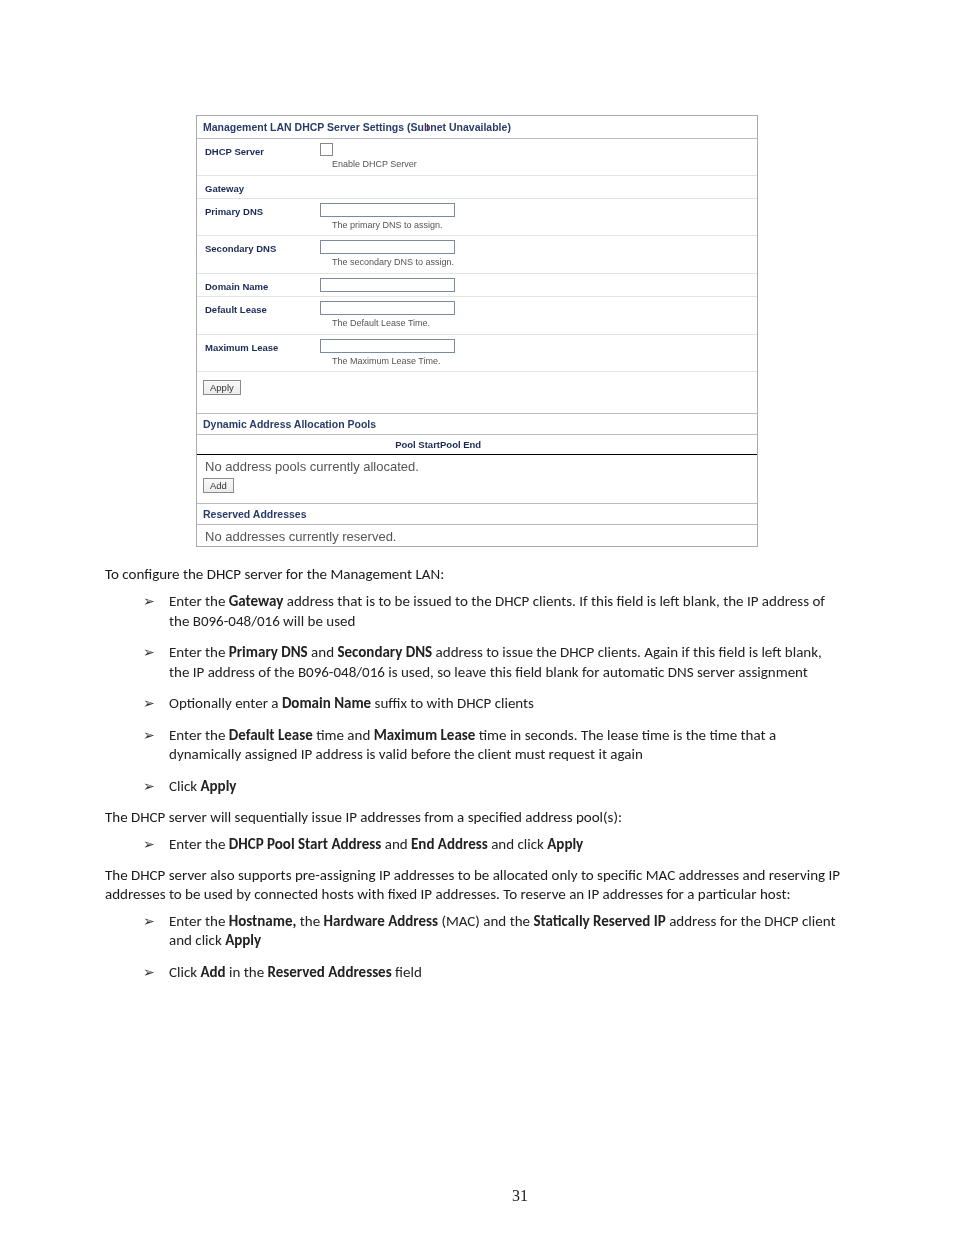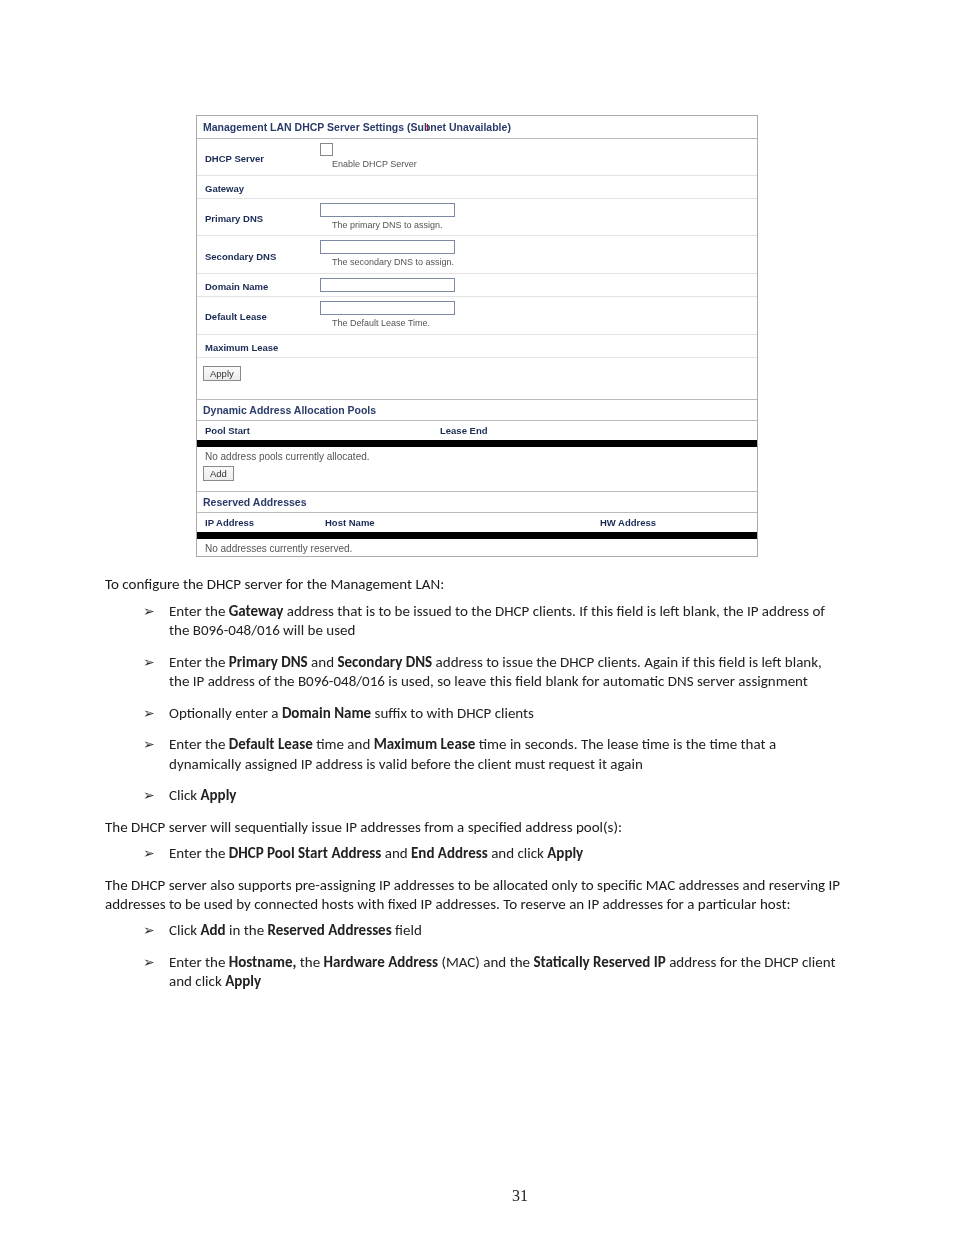--- a/index.html
+++ b/index.html
@@ -45,7 +45,7 @@
   }
   .form-row {
     display: flex;
-    align-items: center;
+    align-items: flex-start;
     padding: 4px 8px 4px 8px;
     border-bottom: 1px solid #e3e3e3;
   }

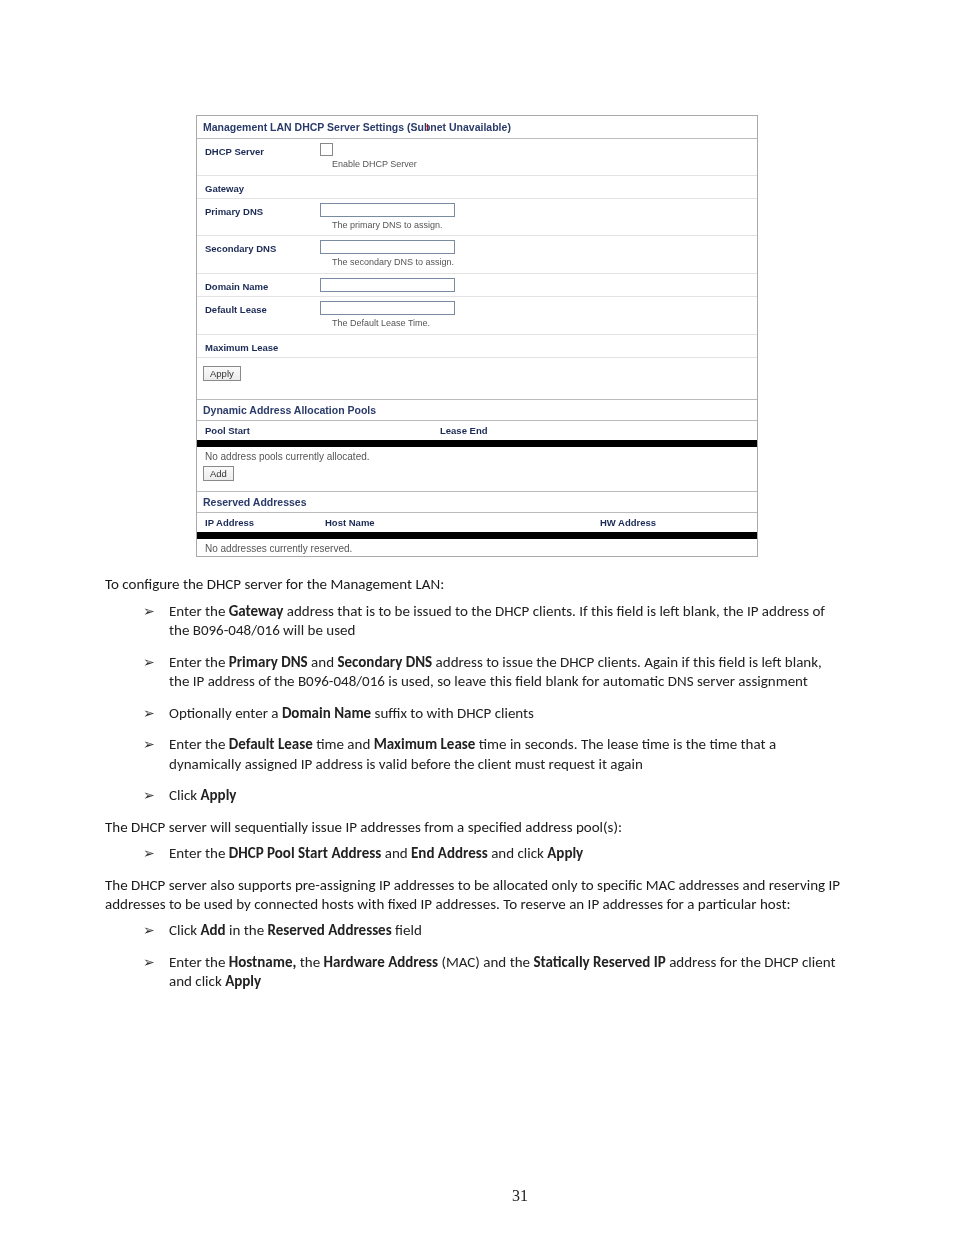--- a/index.html
+++ b/index.html
@@ -220,6 +220,10 @@
 
     <div class="form-row">
       <div class="row-label">Maximum Lease</div>
+      <div class="row-body">
+        <input class="txt-input" style="">
+        <div class="desc">The Maximum Lease Time.</div>
+      </div>
     </div>
 
     <div class="apply-row">

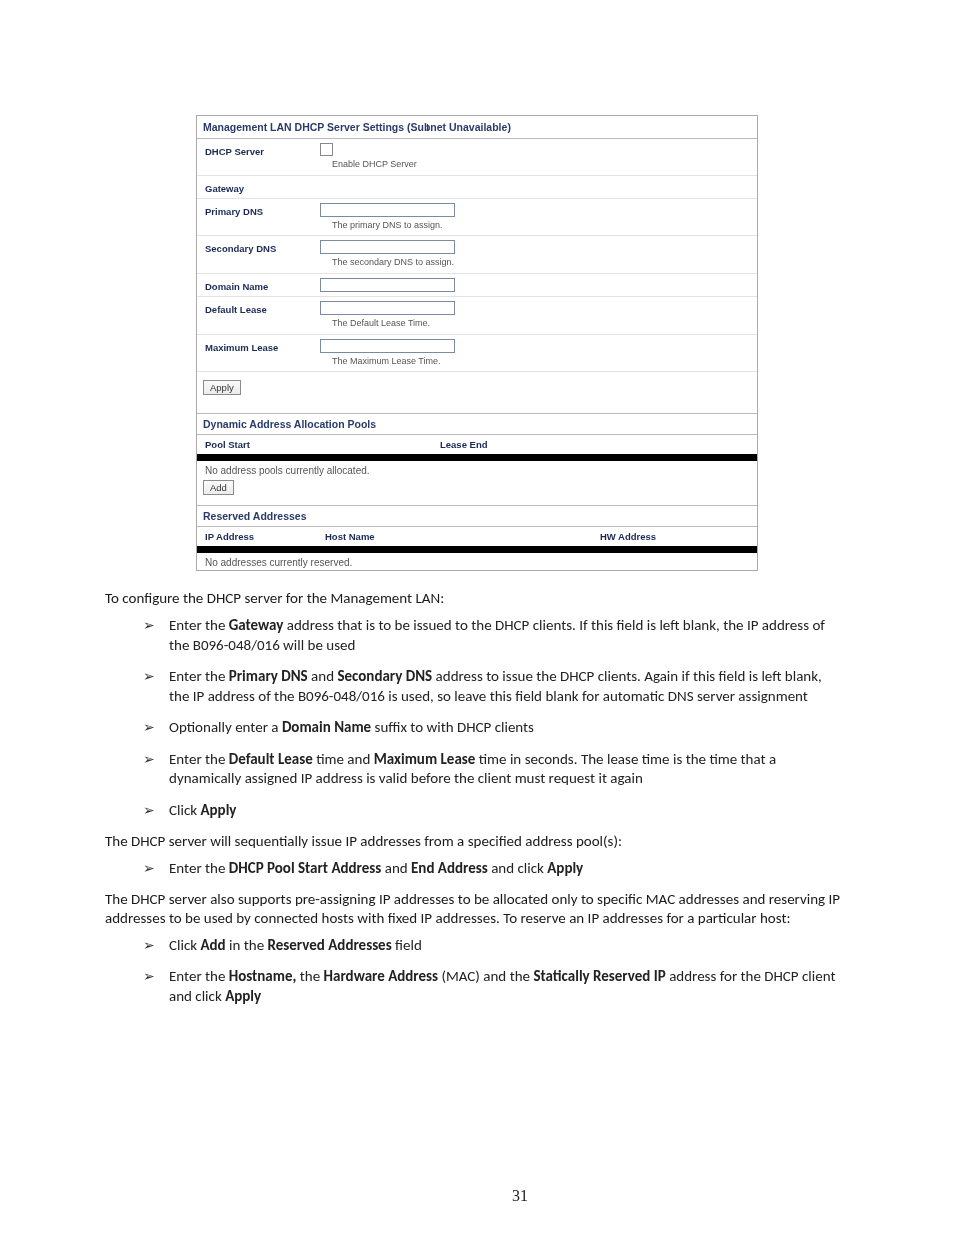--- a/index.html
+++ b/index.html
@@ -111,7 +111,8 @@
     color: #1a2a55;
     font-size: 9.5px;
     padding: 4px 8px;
-    border-bottom: 7px solid #000000;
+    border-bottom: 1px solid #000000;
+    text-align: right;
   }
   .empty-row {
     font-size: 10px;

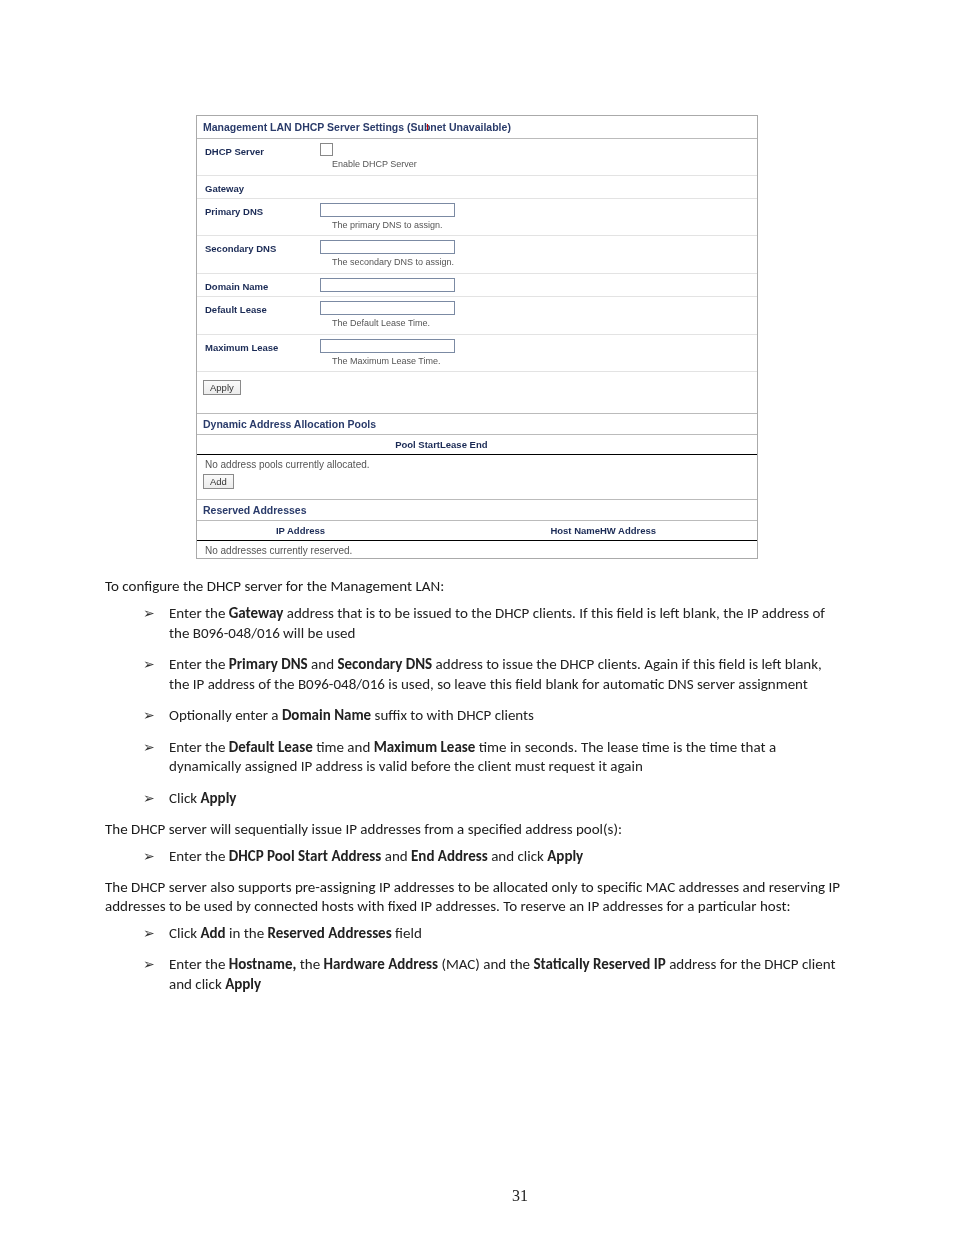--- a/index.html
+++ b/index.html
@@ -234,7 +234,7 @@
     <div class="section-title">Dynamic Address Allocation Pools</div>
     <div class="cols-row">
       <div style="flex:0 0 235px;">Pool Start</div>
-      <div>Lease End</div>
+      <div>Pool End</div>
     </div>
     <div class="empty-row">No address pools currently allocated.</div>
     <div class="add-row">

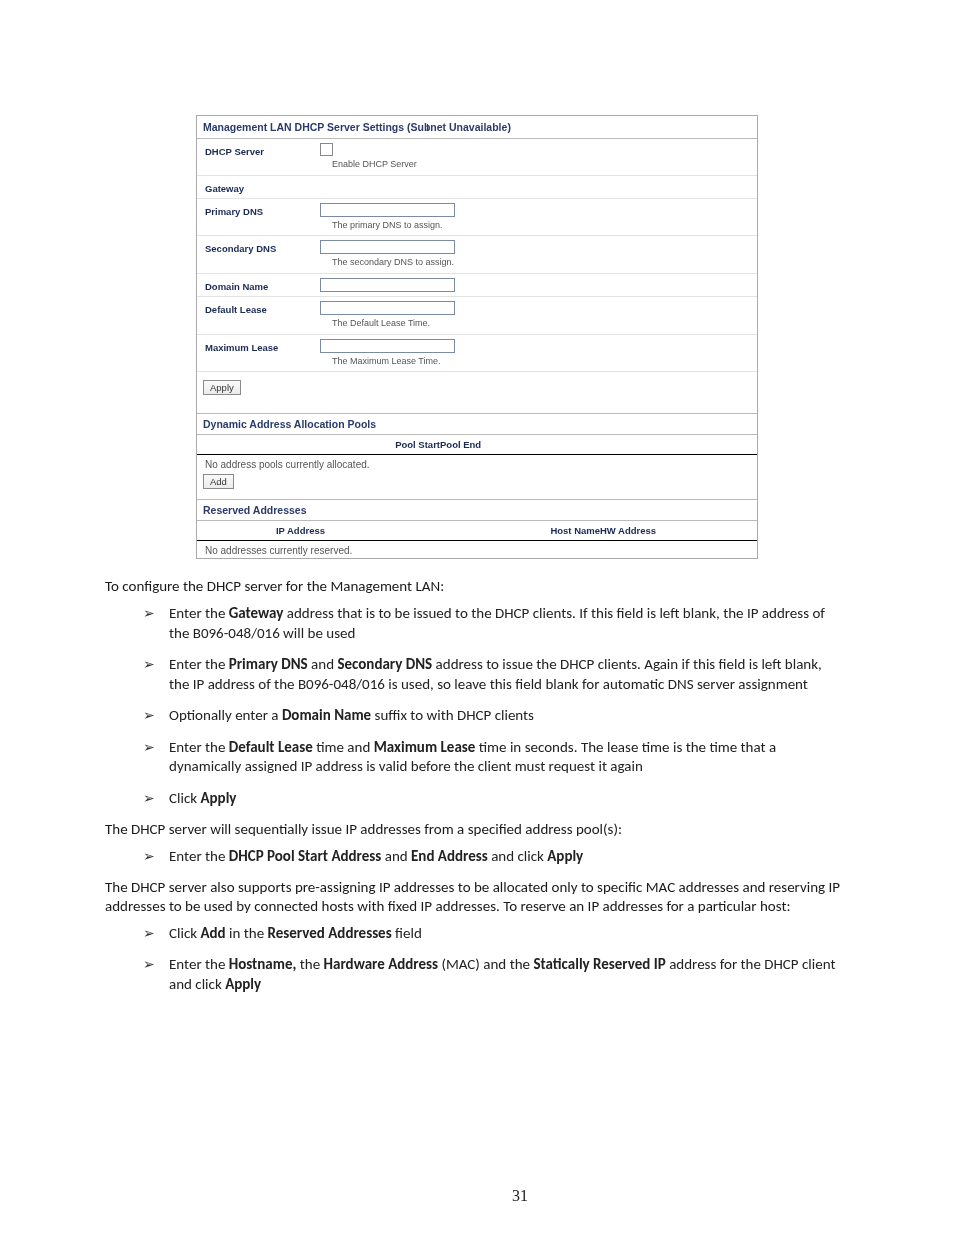--- a/index.html
+++ b/index.html
@@ -115,7 +115,7 @@
     text-align: right;
   }
   .empty-row {
-    font-size: 10px;
+    font-size: 13px;
     color: #555;
     padding: 4px 8px;
   }

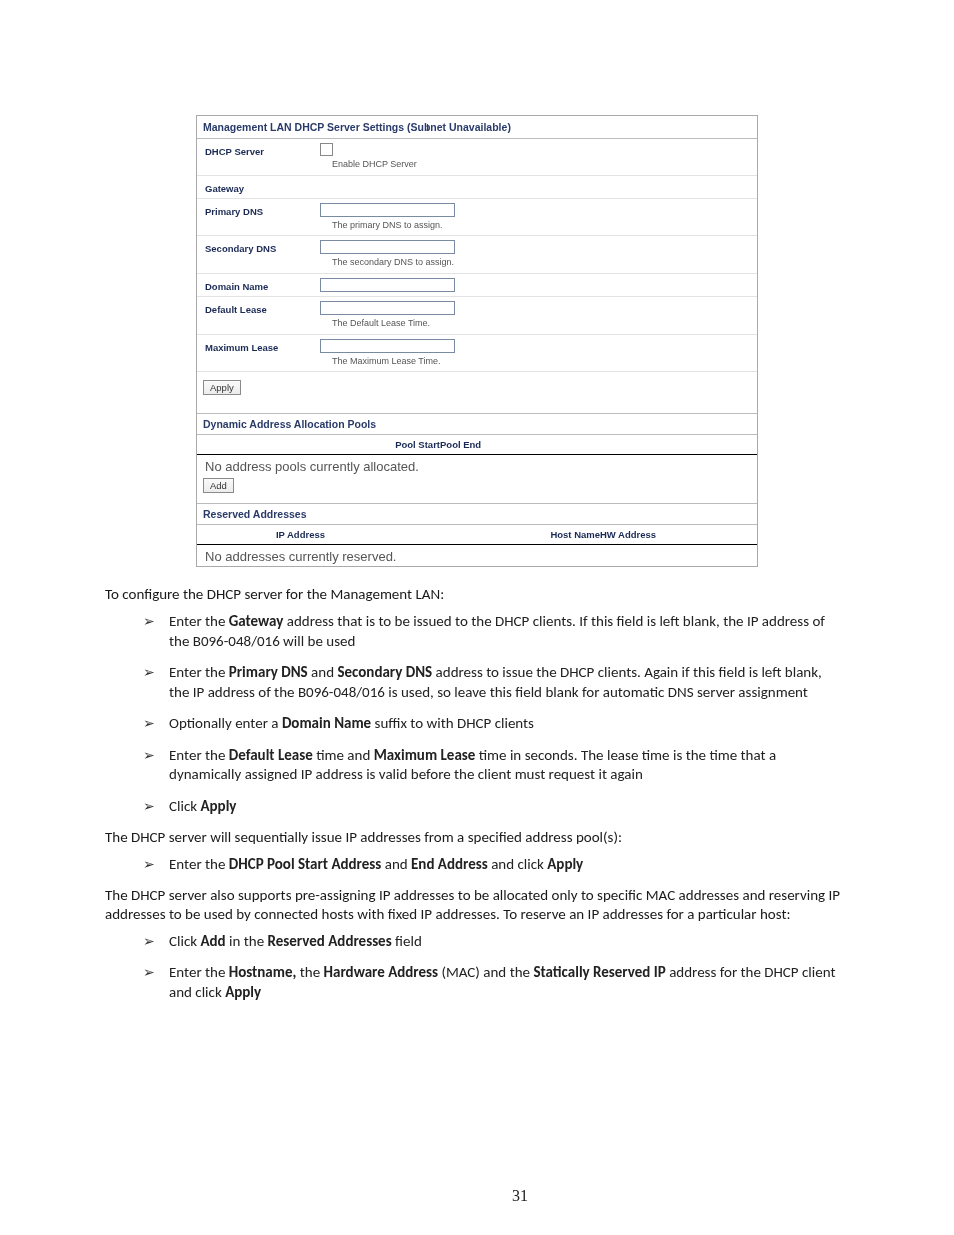--- a/index.html
+++ b/index.html
@@ -243,11 +243,6 @@
 
     <div class="last-section">
       <div class="section-title">Reserved Addresses</div>
-      <div class="cols-row">
-        <div style="flex:0 0 120px;">IP Address</div>
-        <div style="flex:0 0 275px;">Host Name</div>
-        <div>HW Address</div>
-      </div>
       <div class="empty-row" style="padding-bottom:2px;">No addresses currently reserved.</div>
     </div>
 

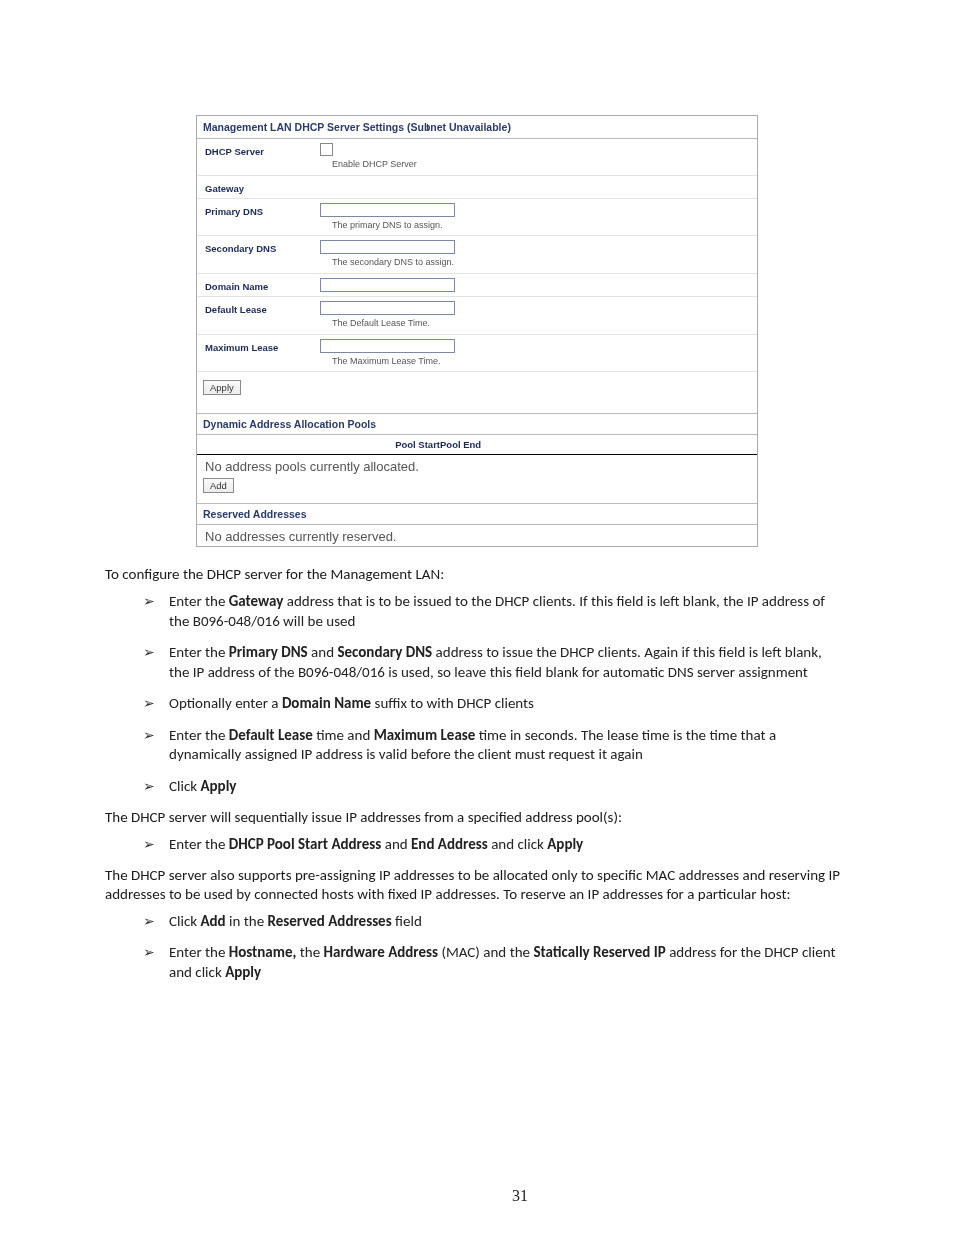--- a/index.html
+++ b/index.html
@@ -280,10 +280,10 @@
 
   <ul class="arrow-list">
     <li>
+      <span>Enter the </span><span class="b">Hostname,</span><span> the </span><span class="b">Hardware Address</span><span> (MAC) and the </span><span class="b">Statically Reserved IP</span><span> address for the DHCP client and click </span><span class="b">Apply</span>
+    </li>
+    <li>
       <span>Click </span><span class="b">Add</span><span> in the </span><span class="b">Reserved Addresses</span><span> field</span>
-    </li>
-    <li>
-      <span>Enter the </span><span class="b">Hostname,</span><span> the </span><span class="b">Hardware Address</span><span> (MAC) and the </span><span class="b">Statically Reserved IP</span><span> address for the DHCP client and click </span><span class="b">Apply</span>
     </li>
   </ul>
 

